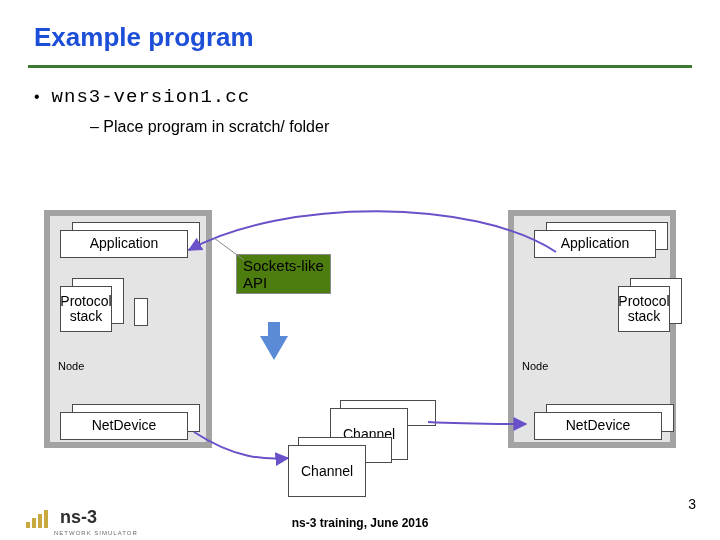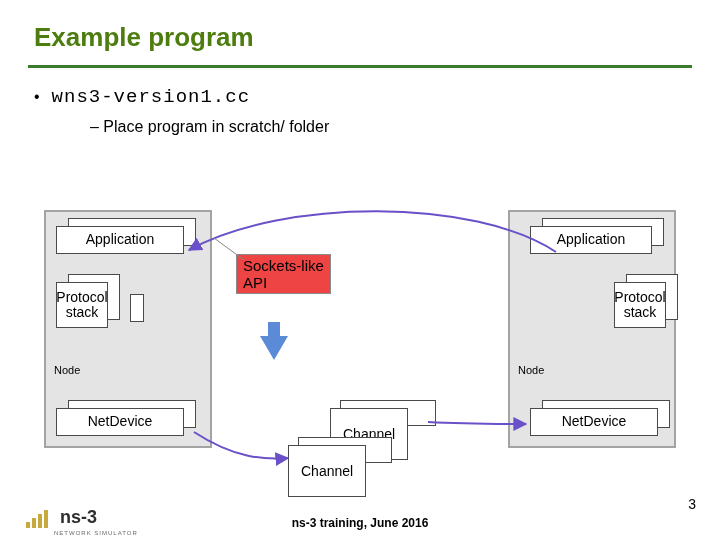--- a/index.html
+++ b/index.html
@@ -18,7 +18,7 @@
   .title {
     font-size: 26px;
     font-weight: bold;
-    color: #4d7c0f;
+    color: #1d4ed8;
   }
   .title-rule {
     margin: 6px 28px 0 28px;

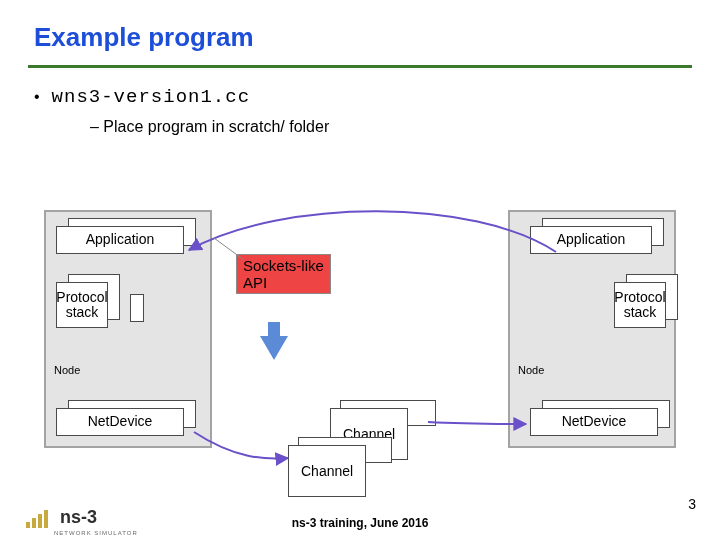--- a/index.html
+++ b/index.html
@@ -59,7 +59,7 @@
     width: 168px;
     height: 238px;
     background: #e4e4e4;
-    border: 2px solid #a3a3a3;
+    border: 6px solid #a3a3a3;
   }
   .node-left  { left: 0;   top: 0; }
   .node-right { right: 0;  top: 0; }

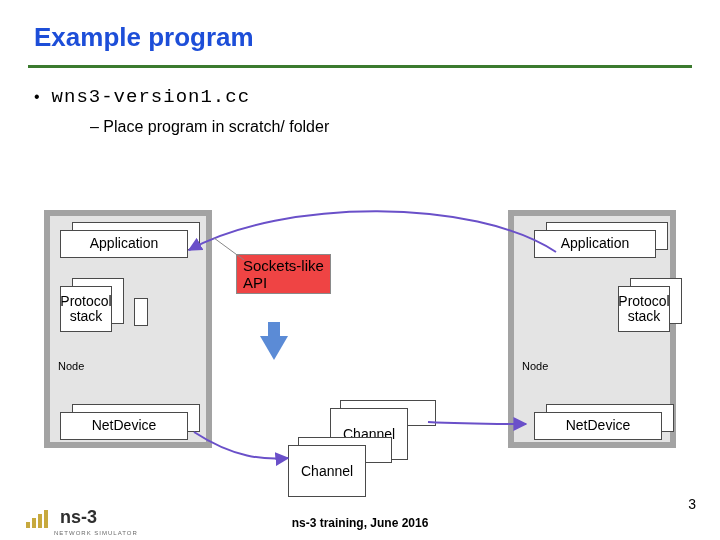--- a/index.html
+++ b/index.html
@@ -109,7 +109,7 @@
     position: absolute;
     font-size: 15px;
     border: 1px solid #8a8a8a;
-    background: #ef4444;
+    background: #4d7c0f;
     padding: 2px 6px;
   }
   .sockets-api { left: 192px; top: 44px; }

